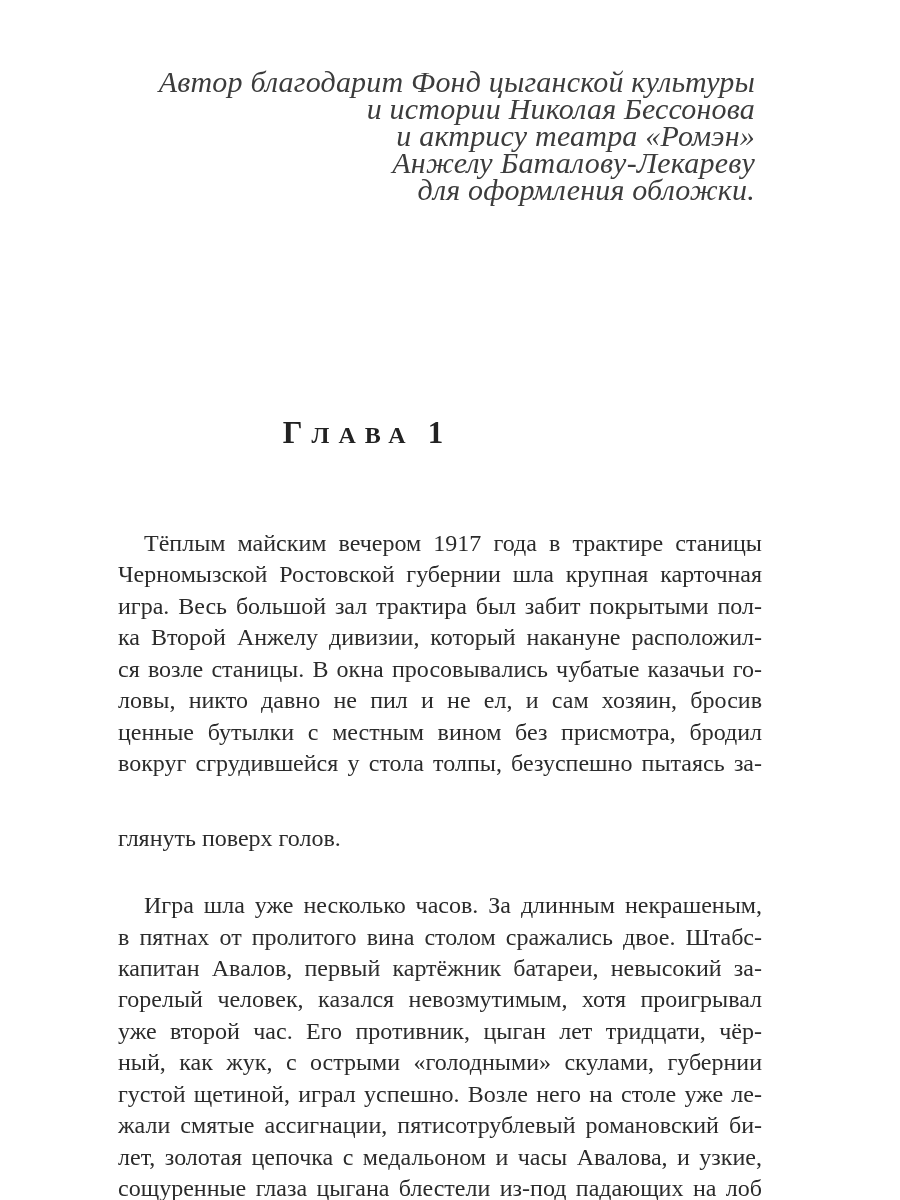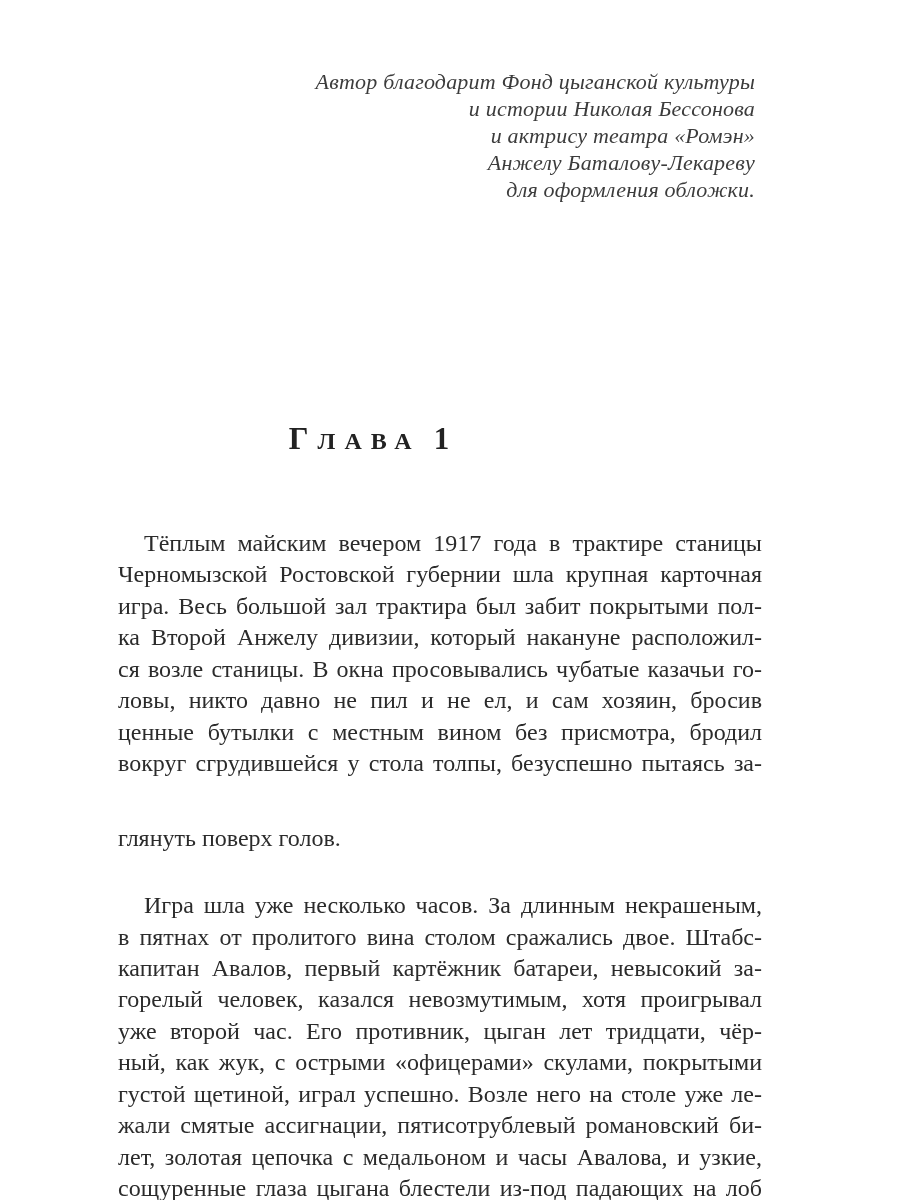--- a/index.html
+++ b/index.html
@@ -23,7 +23,7 @@
     right: 145px;
     text-align: right;
     font-style: italic;
-    font-size: 22px;
+    font-size: 30px;
     line-height: 27px;
     color: var(--dedication-text, #3c3c3c);
     letter-spacing: 0.2px;

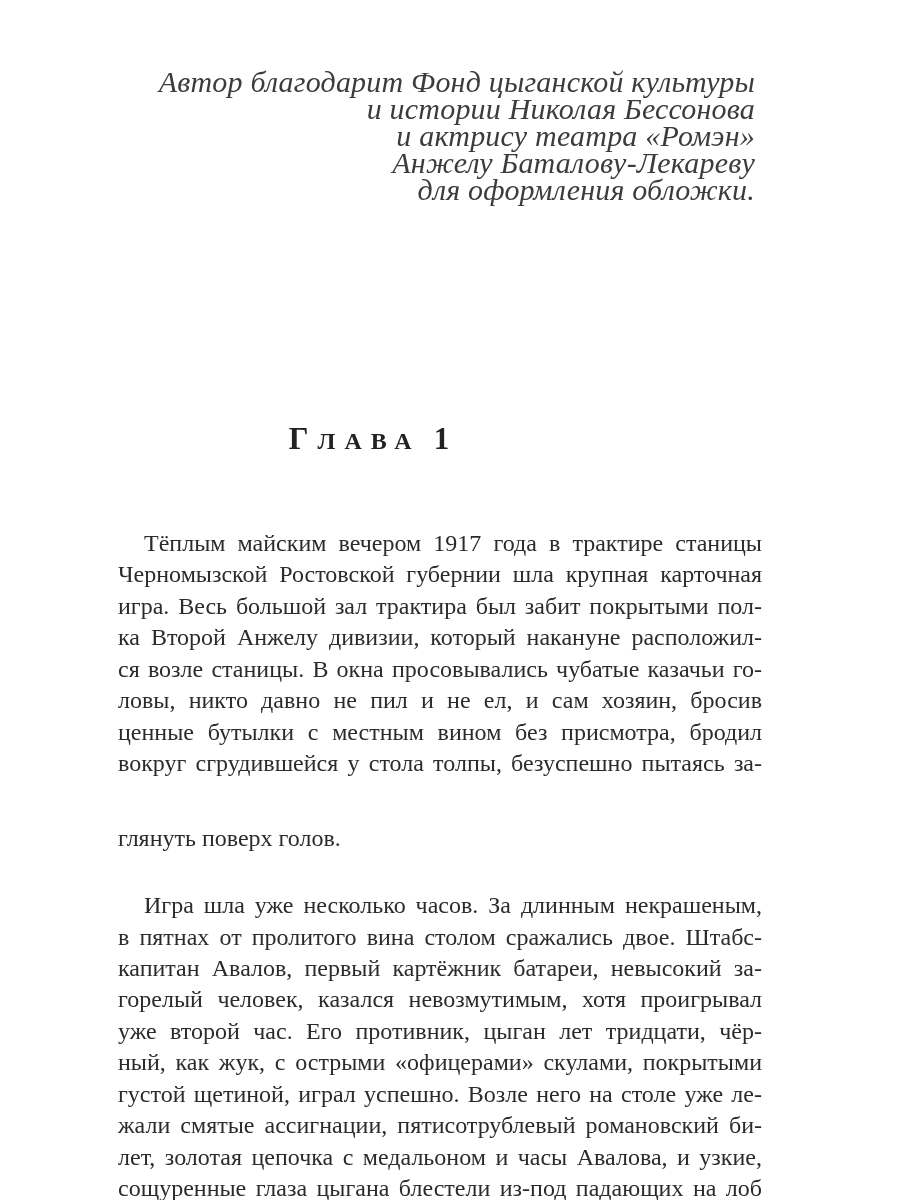--- a/index.html
+++ b/index.html
@@ -35,7 +35,7 @@
     top: 412px;
     left: 0;
     width: 731px;
-    margin: 8px;
+    margin: 2px;
     text-align: center;
     font-weight: 700;
     color: var(--heading-text, #222222);

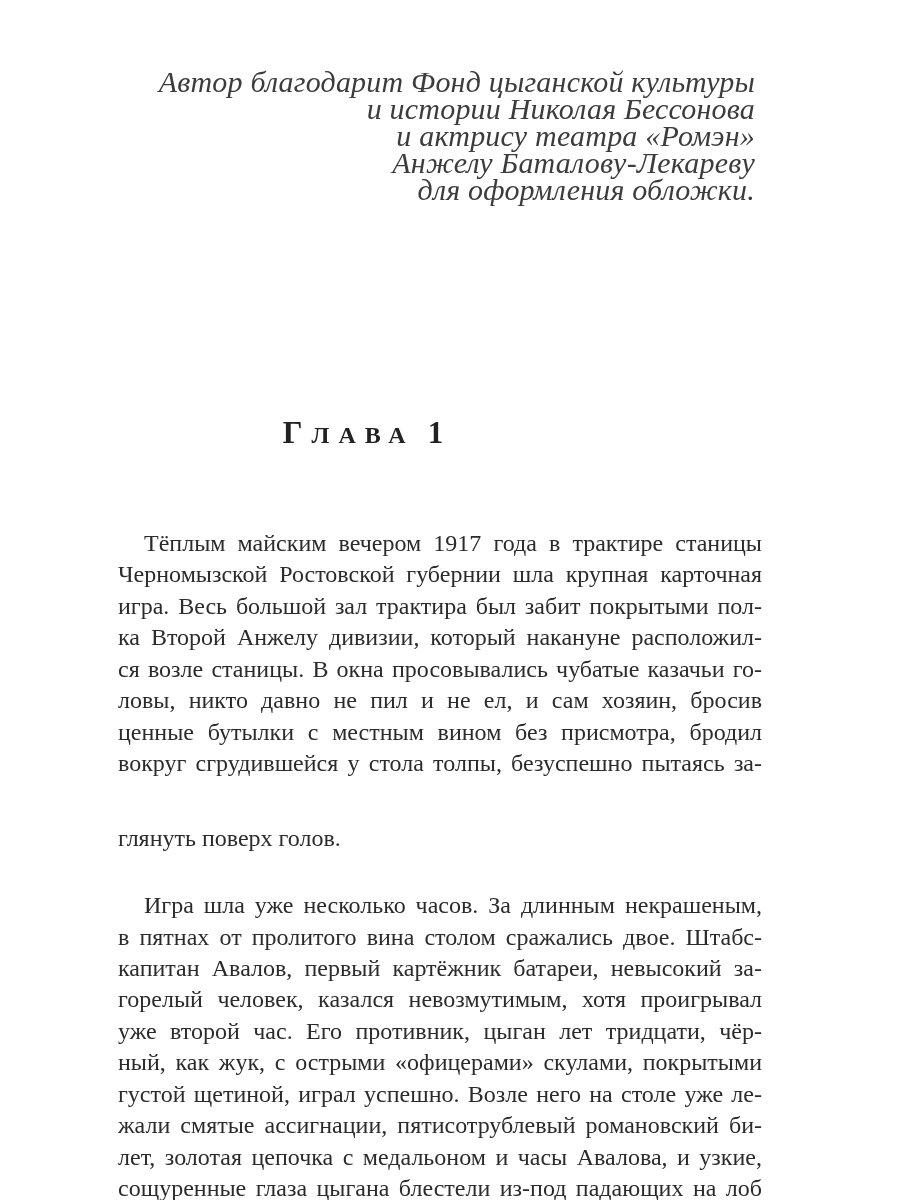--- a/index.html
+++ b/index.html
@@ -116,7 +116,7 @@
       <div class="ln">капитан Авалов, первый картёжник батареи, невысокий за-</div>
       <div class="ln">горелый человек, казался невозмутимым, хотя проигрывал</div>
       <div class="ln">уже второй час. Его противник, цыган лет тридцати, чёр-</div>
-      <div class="ln">ный, как жук, с острыми «офицерами» скулами, покрытыми</div>
+      <div class="ln">ный, как жук, с острыми «голодными» скулами, губернии</div>
       <div class="ln">густой щетиной, играл успешно. Возле него на столе уже ле-</div>
       <div class="ln">жали смятые ассигнации, пятисотрублевый романовский би-</div>
       <div class="ln">лет, золотая цепочка с медальоном и часы Авалова, и узкие,</div>

